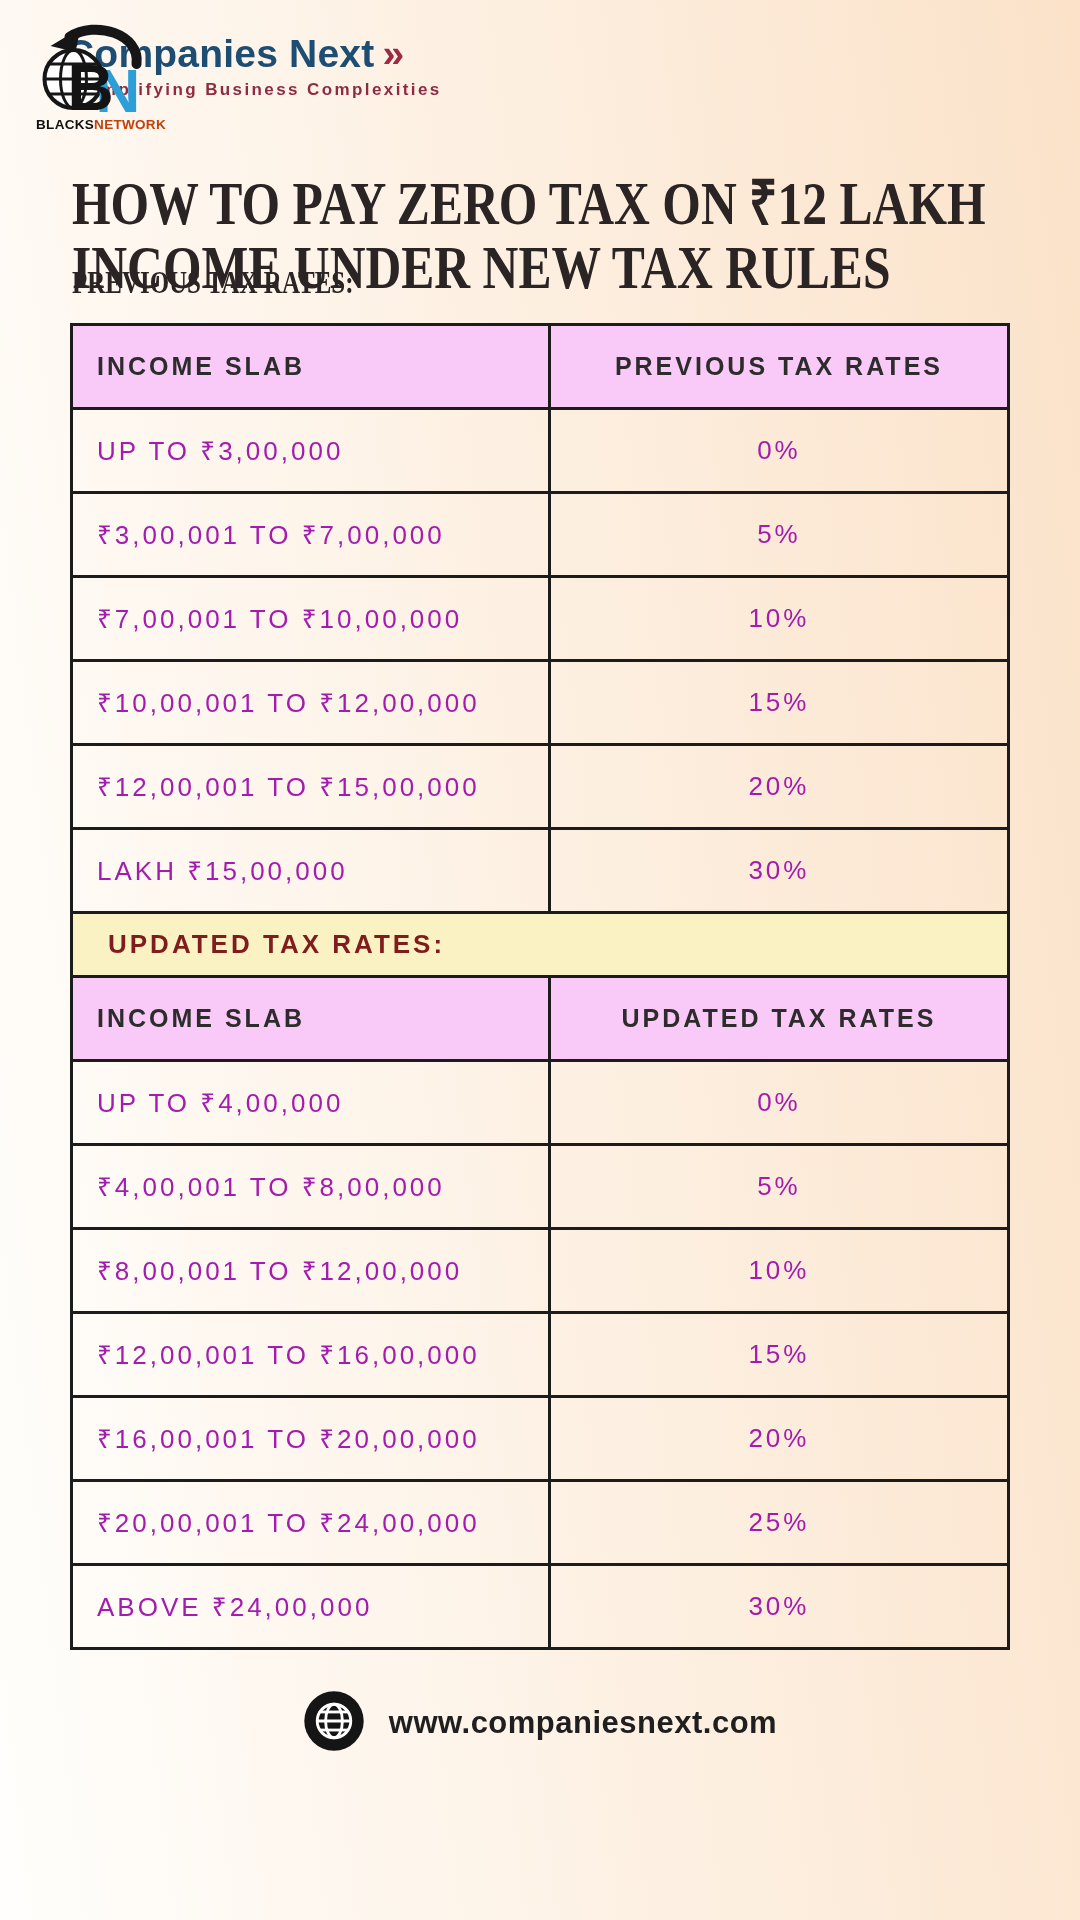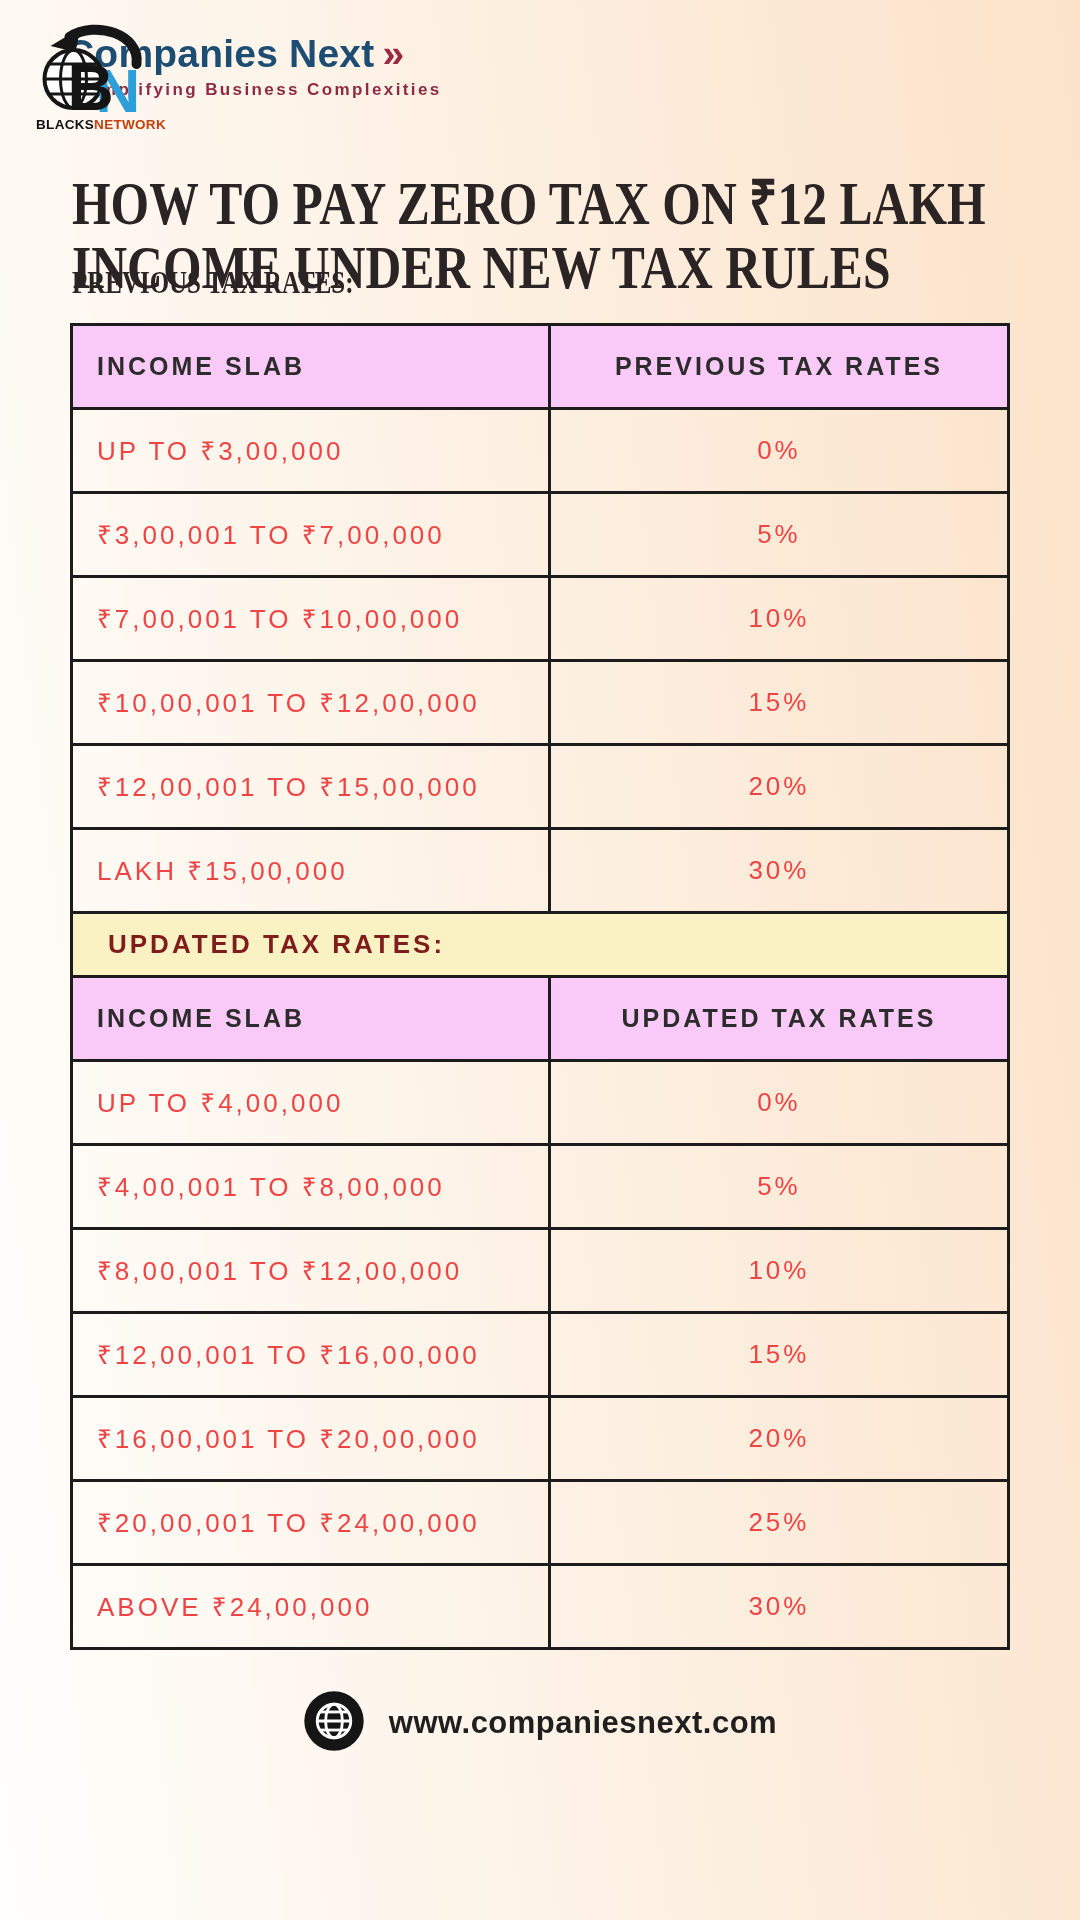--- a/index.html
+++ b/index.html
@@ -71,7 +71,7 @@
     font-size: 26px;
     font-weight: normal;
     letter-spacing: 3px;
-    color: #ef4444;
+    color: #a21caf;
     background: transparent;
   }
   .c1 { width: 51%; text-align: left; padding-left: 24px; }

